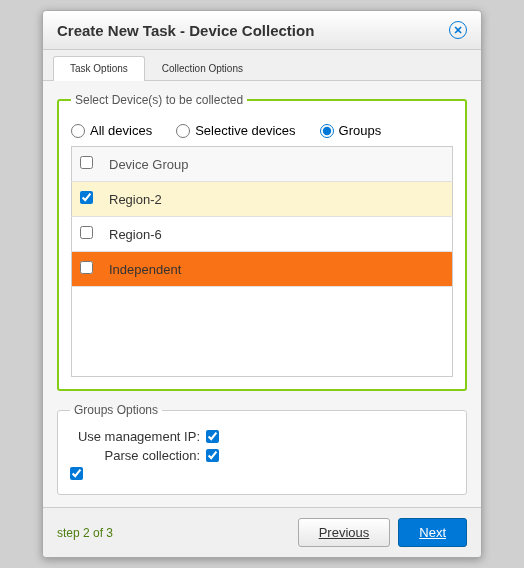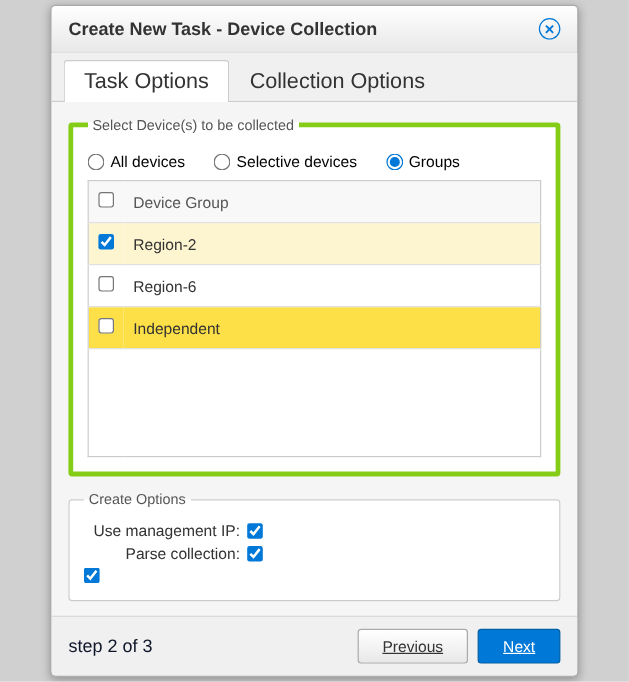--- a/index.html
+++ b/index.html
@@ -57,7 +57,7 @@
     }
     .tab {
       padding: 6px 16px;
-      font-size: 18px;
+      font-size: 10px;
       cursor: pointer;
       border: 1px solid transparent;
       border-bottom: none;

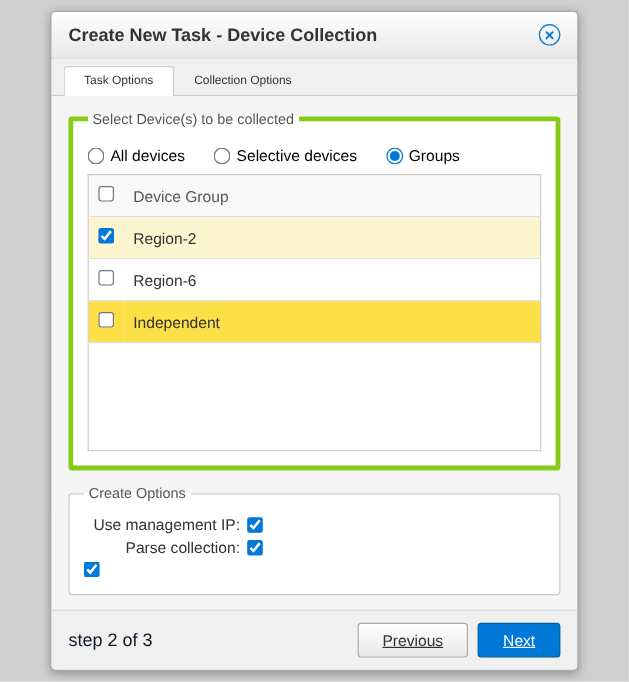--- a/index.html
+++ b/index.html
@@ -77,7 +77,7 @@
       background: #f5f5f5;
     }
     .fieldset {
-      border: 4px solid #84cc16;
+      border: 2px solid #84cc16;
       border-radius: 3px;
       padding: 8px 12px 12px;
       margin-bottom: 12px;

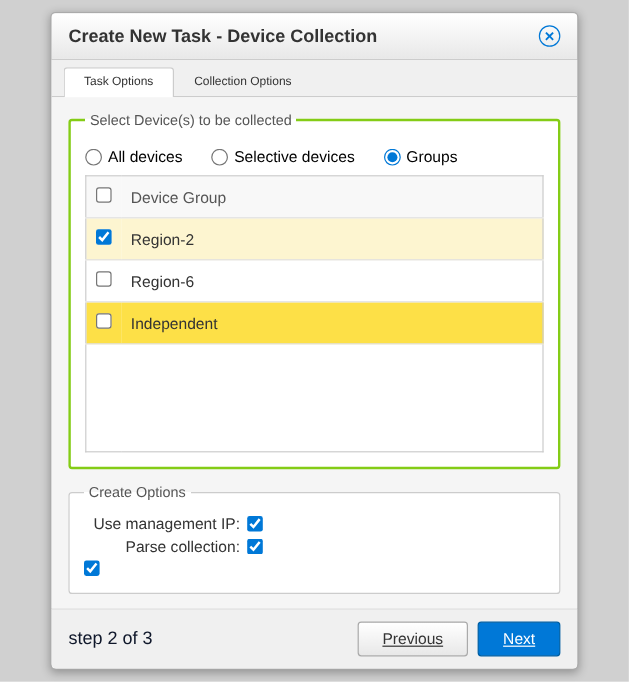--- a/index.html
+++ b/index.html
@@ -134,7 +134,7 @@
       background: #fff;
     }
     .device-table .alt-row {
-      background: #fde047;
+      background: #f97316;
     }
     .device-table td input[type="checkbox"] {
       accent-color: #0078d7;

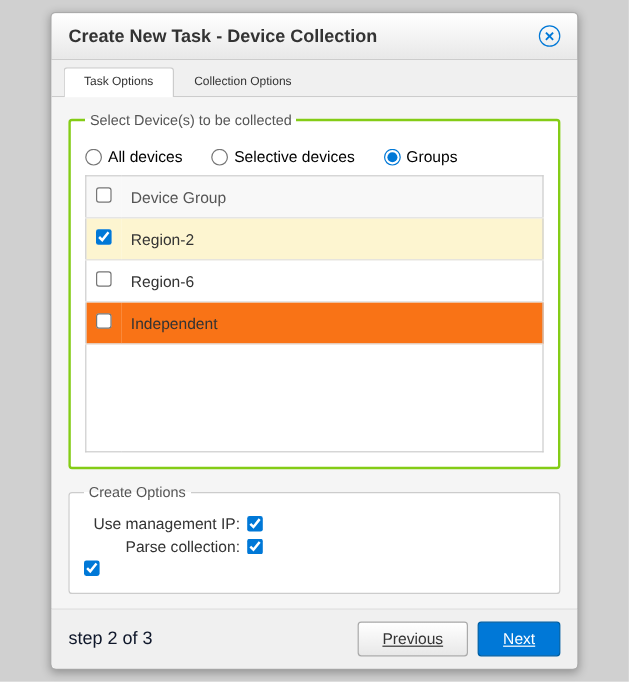--- a/index.html
+++ b/index.html
@@ -274,7 +274,7 @@
     </fieldset>
 
     <fieldset class="other-options-fieldset">
-      <legend>Create Options</legend>
+      <legend>Groups Options</legend>
 
       <div class="option-row">
         <span class="option-label">Use management IP:</span>

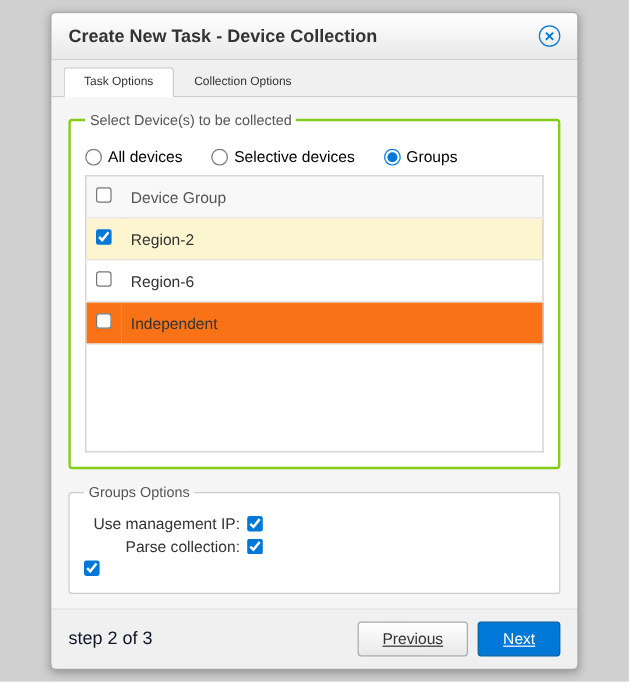--- a/index.html
+++ b/index.html
@@ -182,8 +182,8 @@
       border-radius: 0 0 4px 4px;
     }
     .step-text {
-      font-size: 15px;
-      color: #0f172a;
+      font-size: 12px;
+      color: #4d7c0f;
     }
     .footer-buttons {
       display: flex;

